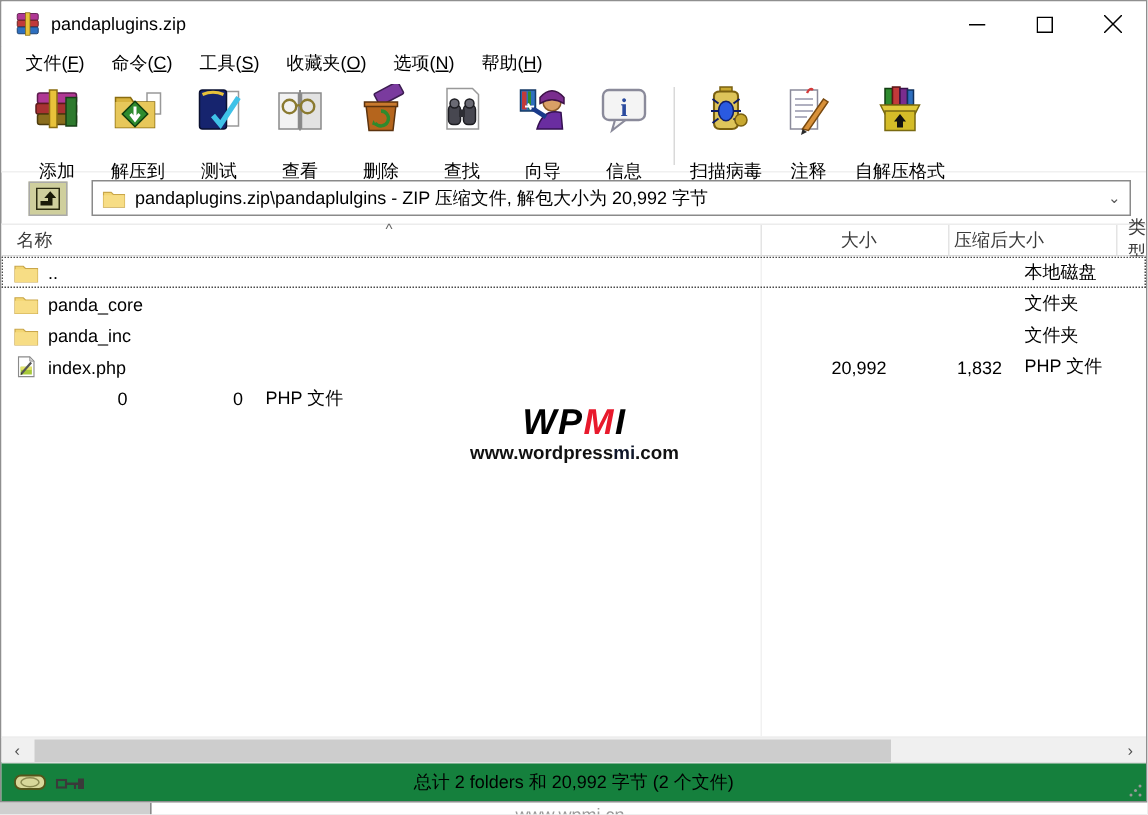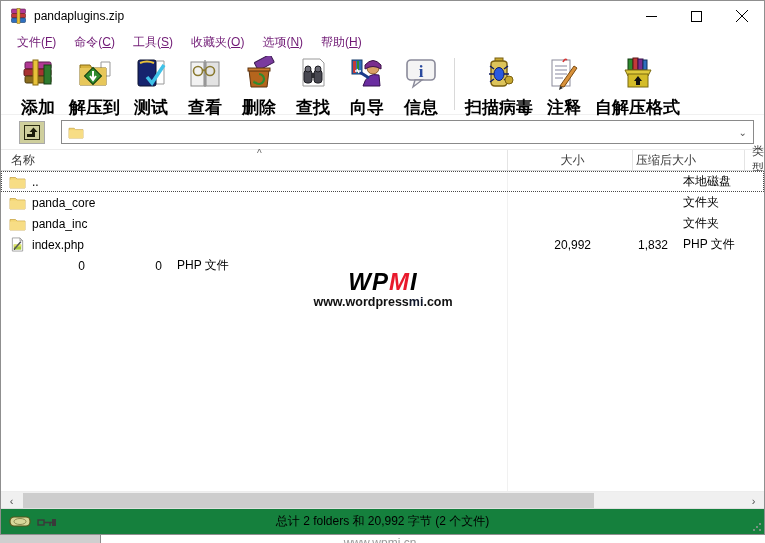--- a/index.html
+++ b/index.html
@@ -24,7 +24,7 @@
   .cap-btn svg { display:block; }
 
   .menubar { height:22px; display:flex; align-items:center; padding-left:7px; background:#fff; flex:0 0 auto; }
-  .menu-item { padding:2px 9px; color:#701a75; white-space:nowrap; }
+  .menu-item { padding:2px 9px; color:#000000; white-space:nowrap; }
   .menu-item .mkey { text-decoration:underline; }
 
   

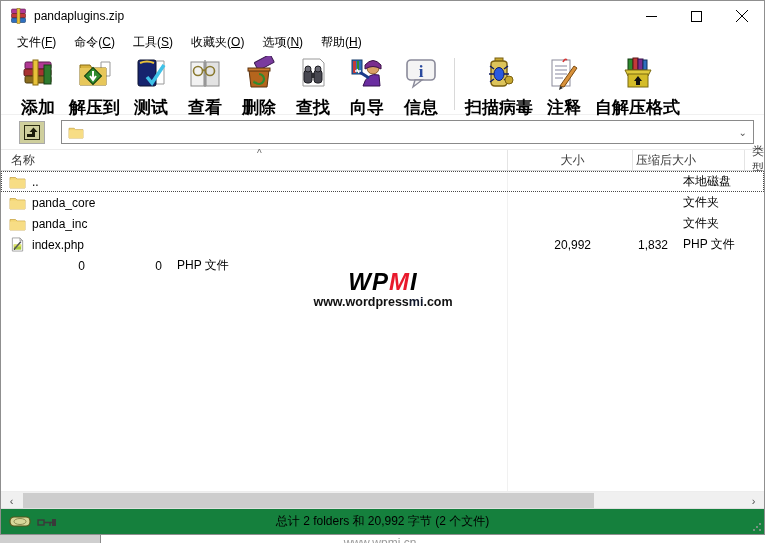--- a/index.html
+++ b/index.html
@@ -31,7 +31,7 @@
   .toolbar { height:62px; display:flex; align-items:flex-start; padding:3px 0 0 10px; background:#fff; flex:0 0 auto; border-bottom:1px solid #f0f0f0; }
   .tb-btn { min-width:54px; padding:0 4px; display:flex; flex-direction:column; align-items:center; }
   .tb-btn svg { width:36px; height:36px; display:block; }
-  .tb-btn .tb-label { margin-top:4px; font-size:17px; white-space:nowrap;font-weight:bold; }
+  .tb-btn .tb-label { margin-top:14px; font-size:12px; white-space:nowrap; }
   .tb-sep { width:1px; height:52px; background:#d9d9d9; margin:2px 6px 0 6px; }
 
   

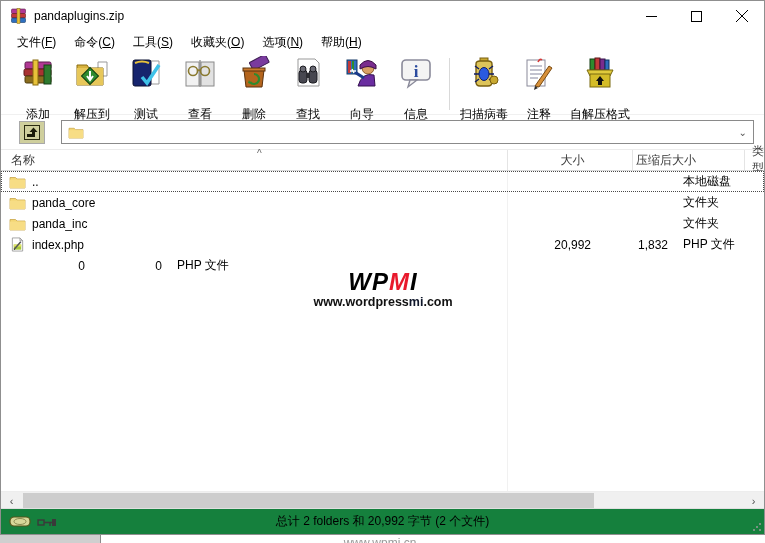--- a/index.html
+++ b/index.html
@@ -284,6 +284,7 @@
       <svg width="16" height="14" viewBox="0 0 17 15">
           <use href="#ico-folder"></use>
         </svg>
+      <span class="c-text">pandaplugins.zip\pandaplulgins - ZIP 压缩文件, 解包大小为 20,992 字节</span>
       <span class="chev">⌄</span>
     </div>
   </div>

